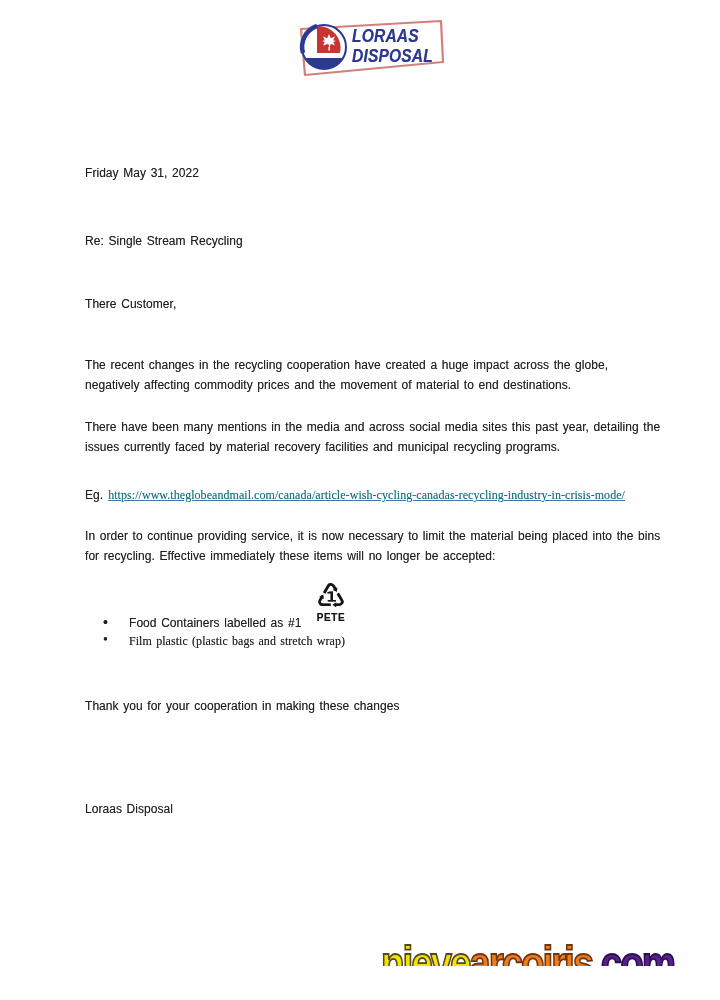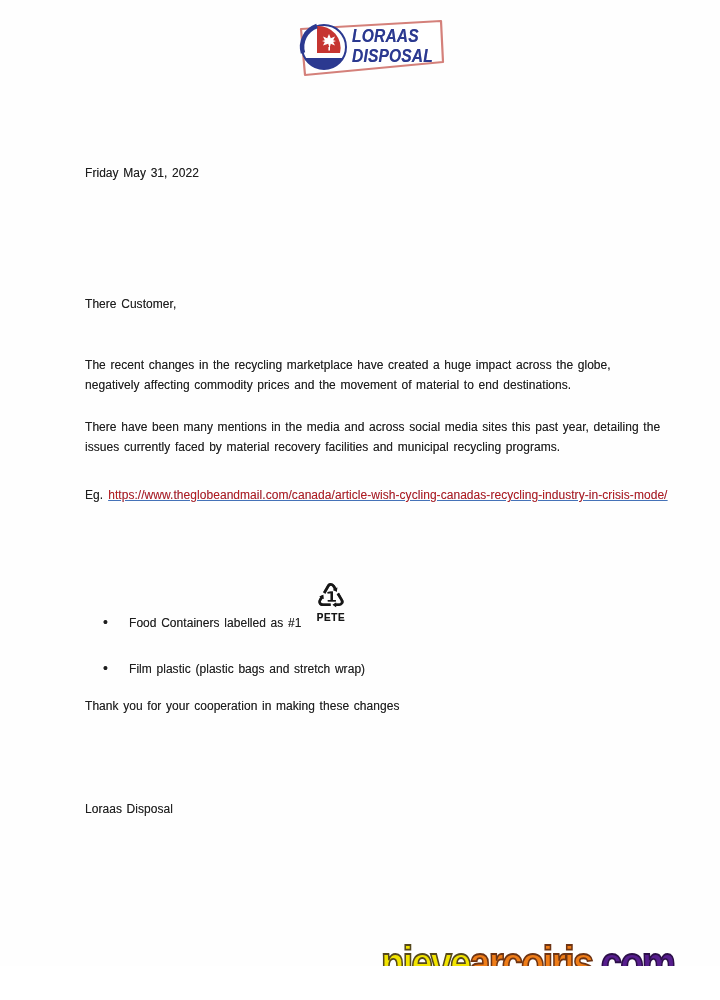--- a/index.html
+++ b/index.html
@@ -148,6 +148,7 @@
 
   <div class="tblock" style="top:164px">Friday May 31, 2022</div>
 
+  <div class="tblock" style="top:232px">Re: Single Stream Recycling</div>
 
   <div class="tblock" style="top:295px">There Customer,</div>
 

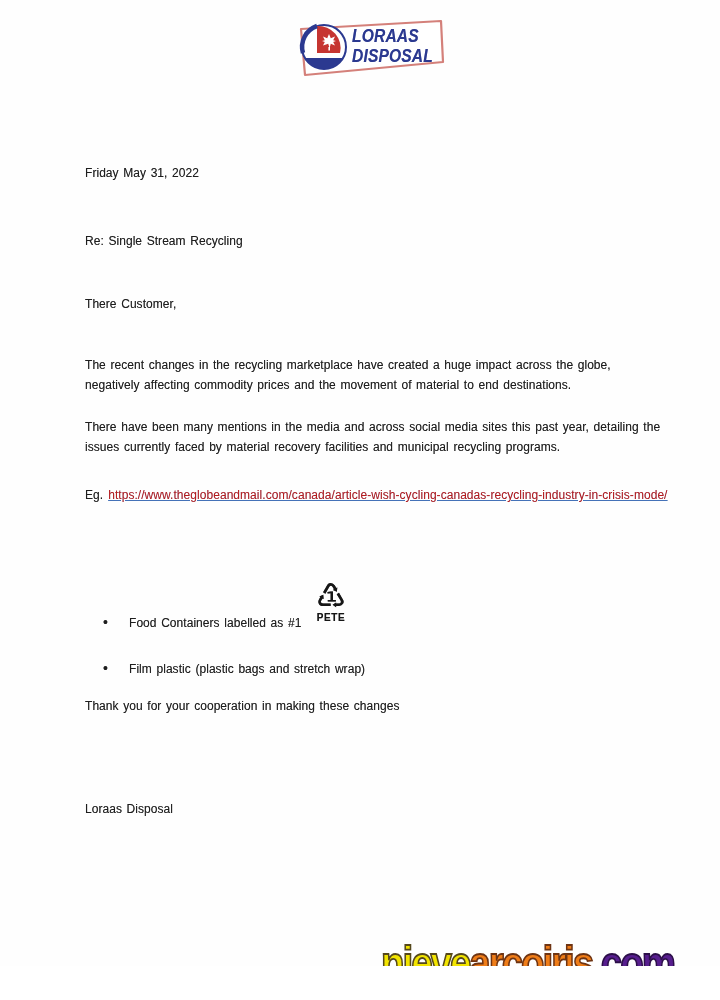--- a/index.html
+++ b/index.html
@@ -153,7 +153,7 @@
   <div class="tblock" style="top:295px">There Customer,</div>
 
   <div class="tblock" style="top:356px">
-    <div class="tline">The recent changes in the recycling marketplace have created a huge impact across the globe,</div>
+    <div class="tline">The recent changes in the recycling cooperation have created a huge impact across the globe,</div>
     <div class="tline">negatively affecting commodity prices and the movement of material to end destinations.</div>
   </div>
 

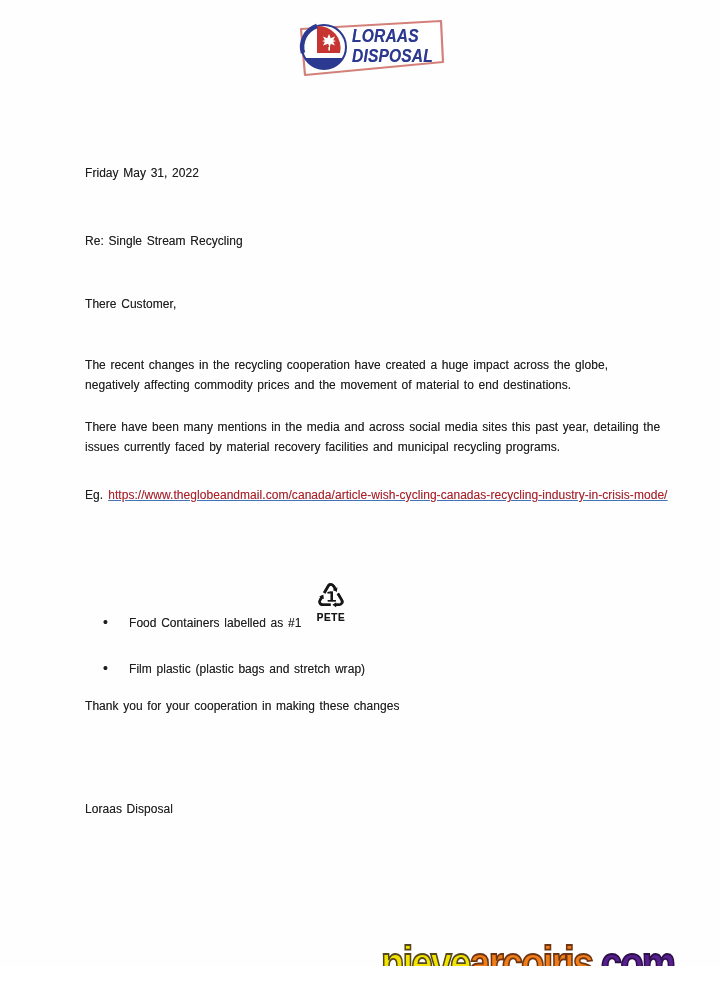--- a/index.html
+++ b/index.html
@@ -50,10 +50,11 @@
   }
   .tline { white-space: nowrap; }
   .eg-link {
-    color: #b91c1c;
+    color: #0f766e;
     text-decoration: underline;
     text-decoration-color: #4472b8;
     text-shadow: 0 0 0.55px rgba(68,114,184,0.5);
+    font-family: Liberation Serif, serif;
   }
   .eg-prefix { margin-right: 5px; }
   

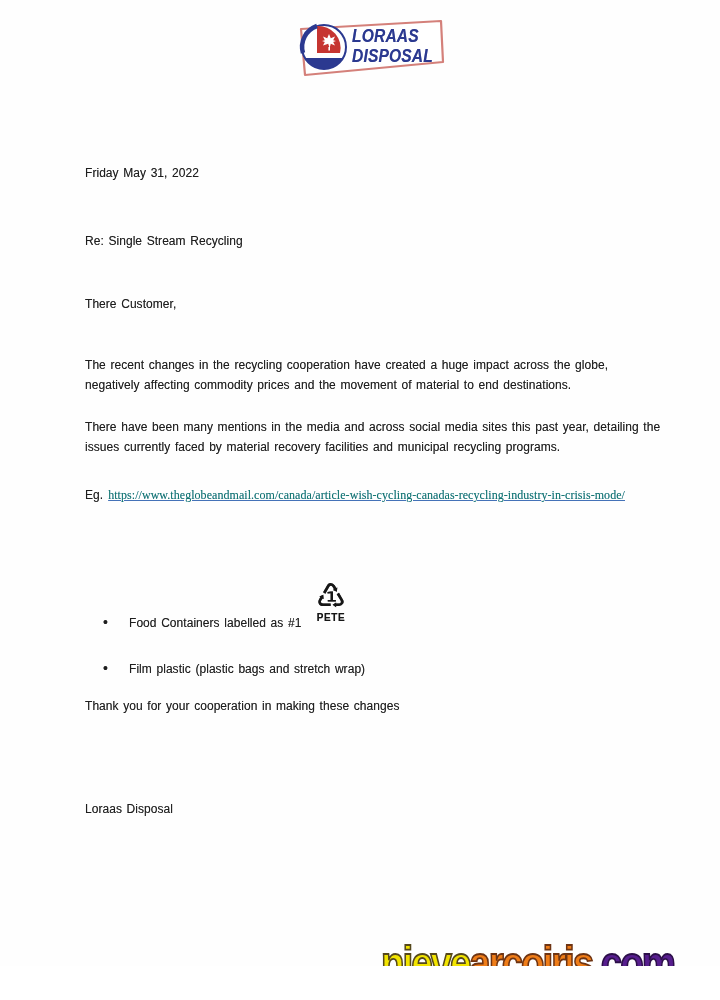--- a/index.html
+++ b/index.html
@@ -168,6 +168,7 @@
   </div>
 
   <div class="tblock" style="top:527px">
+    <div class="tline">In order to continue providing service, it is now necessary to limit the material being placed into the bins</div>
   </div>
 
   <ul class="bullet-list">

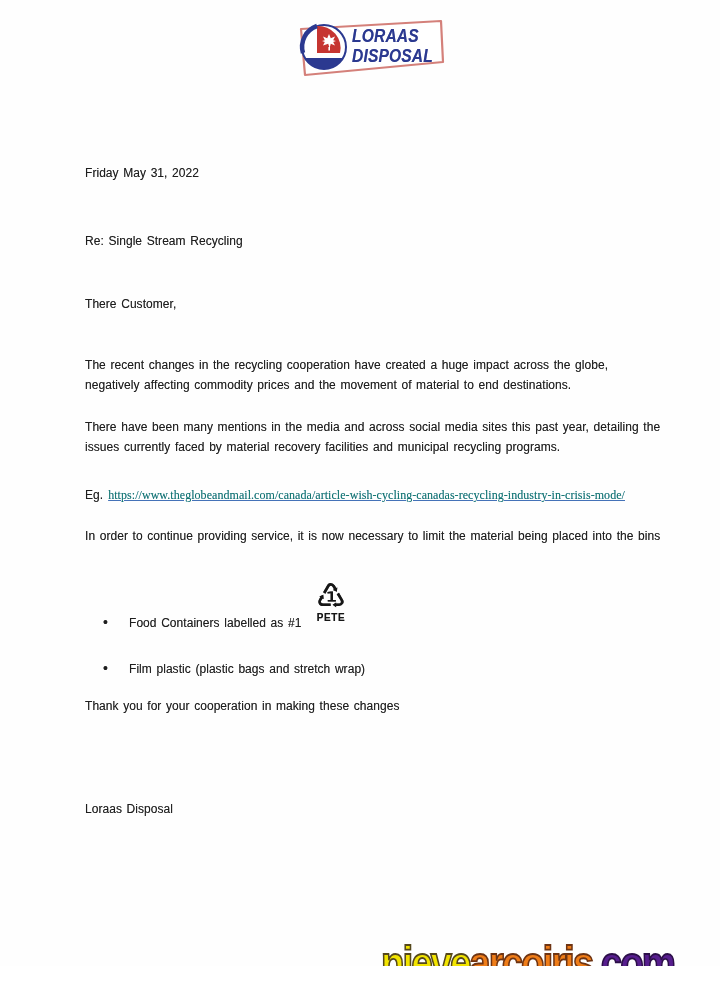--- a/index.html
+++ b/index.html
@@ -169,6 +169,7 @@
 
   <div class="tblock" style="top:527px">
     <div class="tline">In order to continue providing service, it is now necessary to limit the material being placed into the bins</div>
+    <div class="tline">for recycling. Effective immediately these items will no longer be accepted:</div>
   </div>
 
   <ul class="bullet-list">

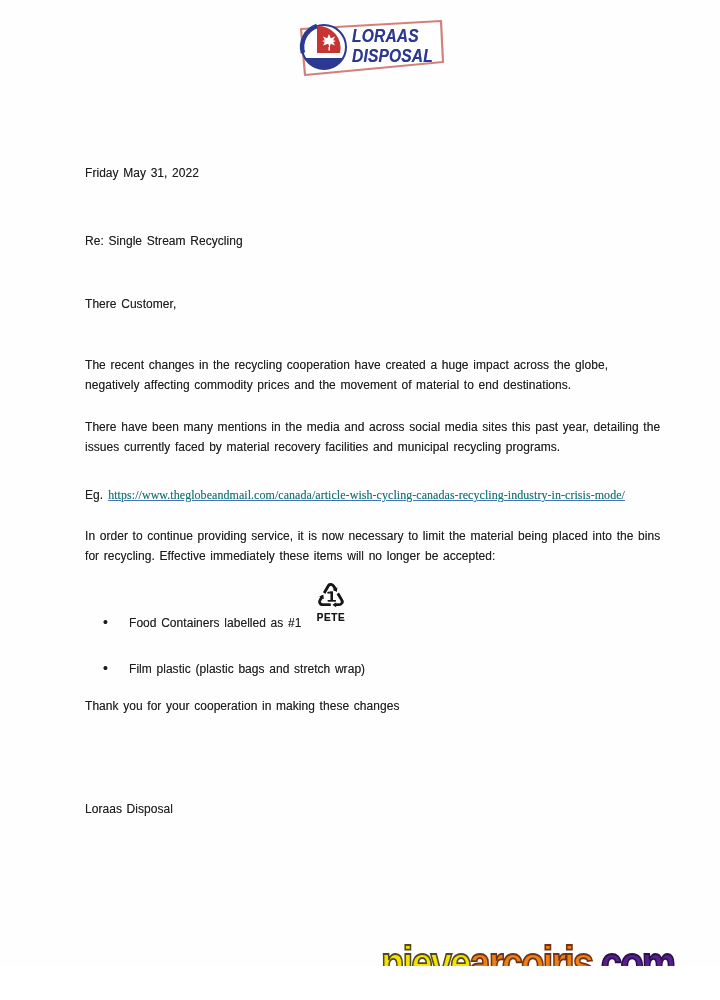--- a/index.html
+++ b/index.html
@@ -69,7 +69,7 @@
     text-shadow: 0 0 0.55px rgba(50,50,50,0.55);
     white-space: nowrap;
   }
-  .bullet-item + .bullet-item { margin-top: 32px; }
+  .bullet-item + .bullet-item { margin-top: 4px; font-family: Liberation Serif, serif; }
   .bullet-item::before {
     content: "•";
     position: absolute;

